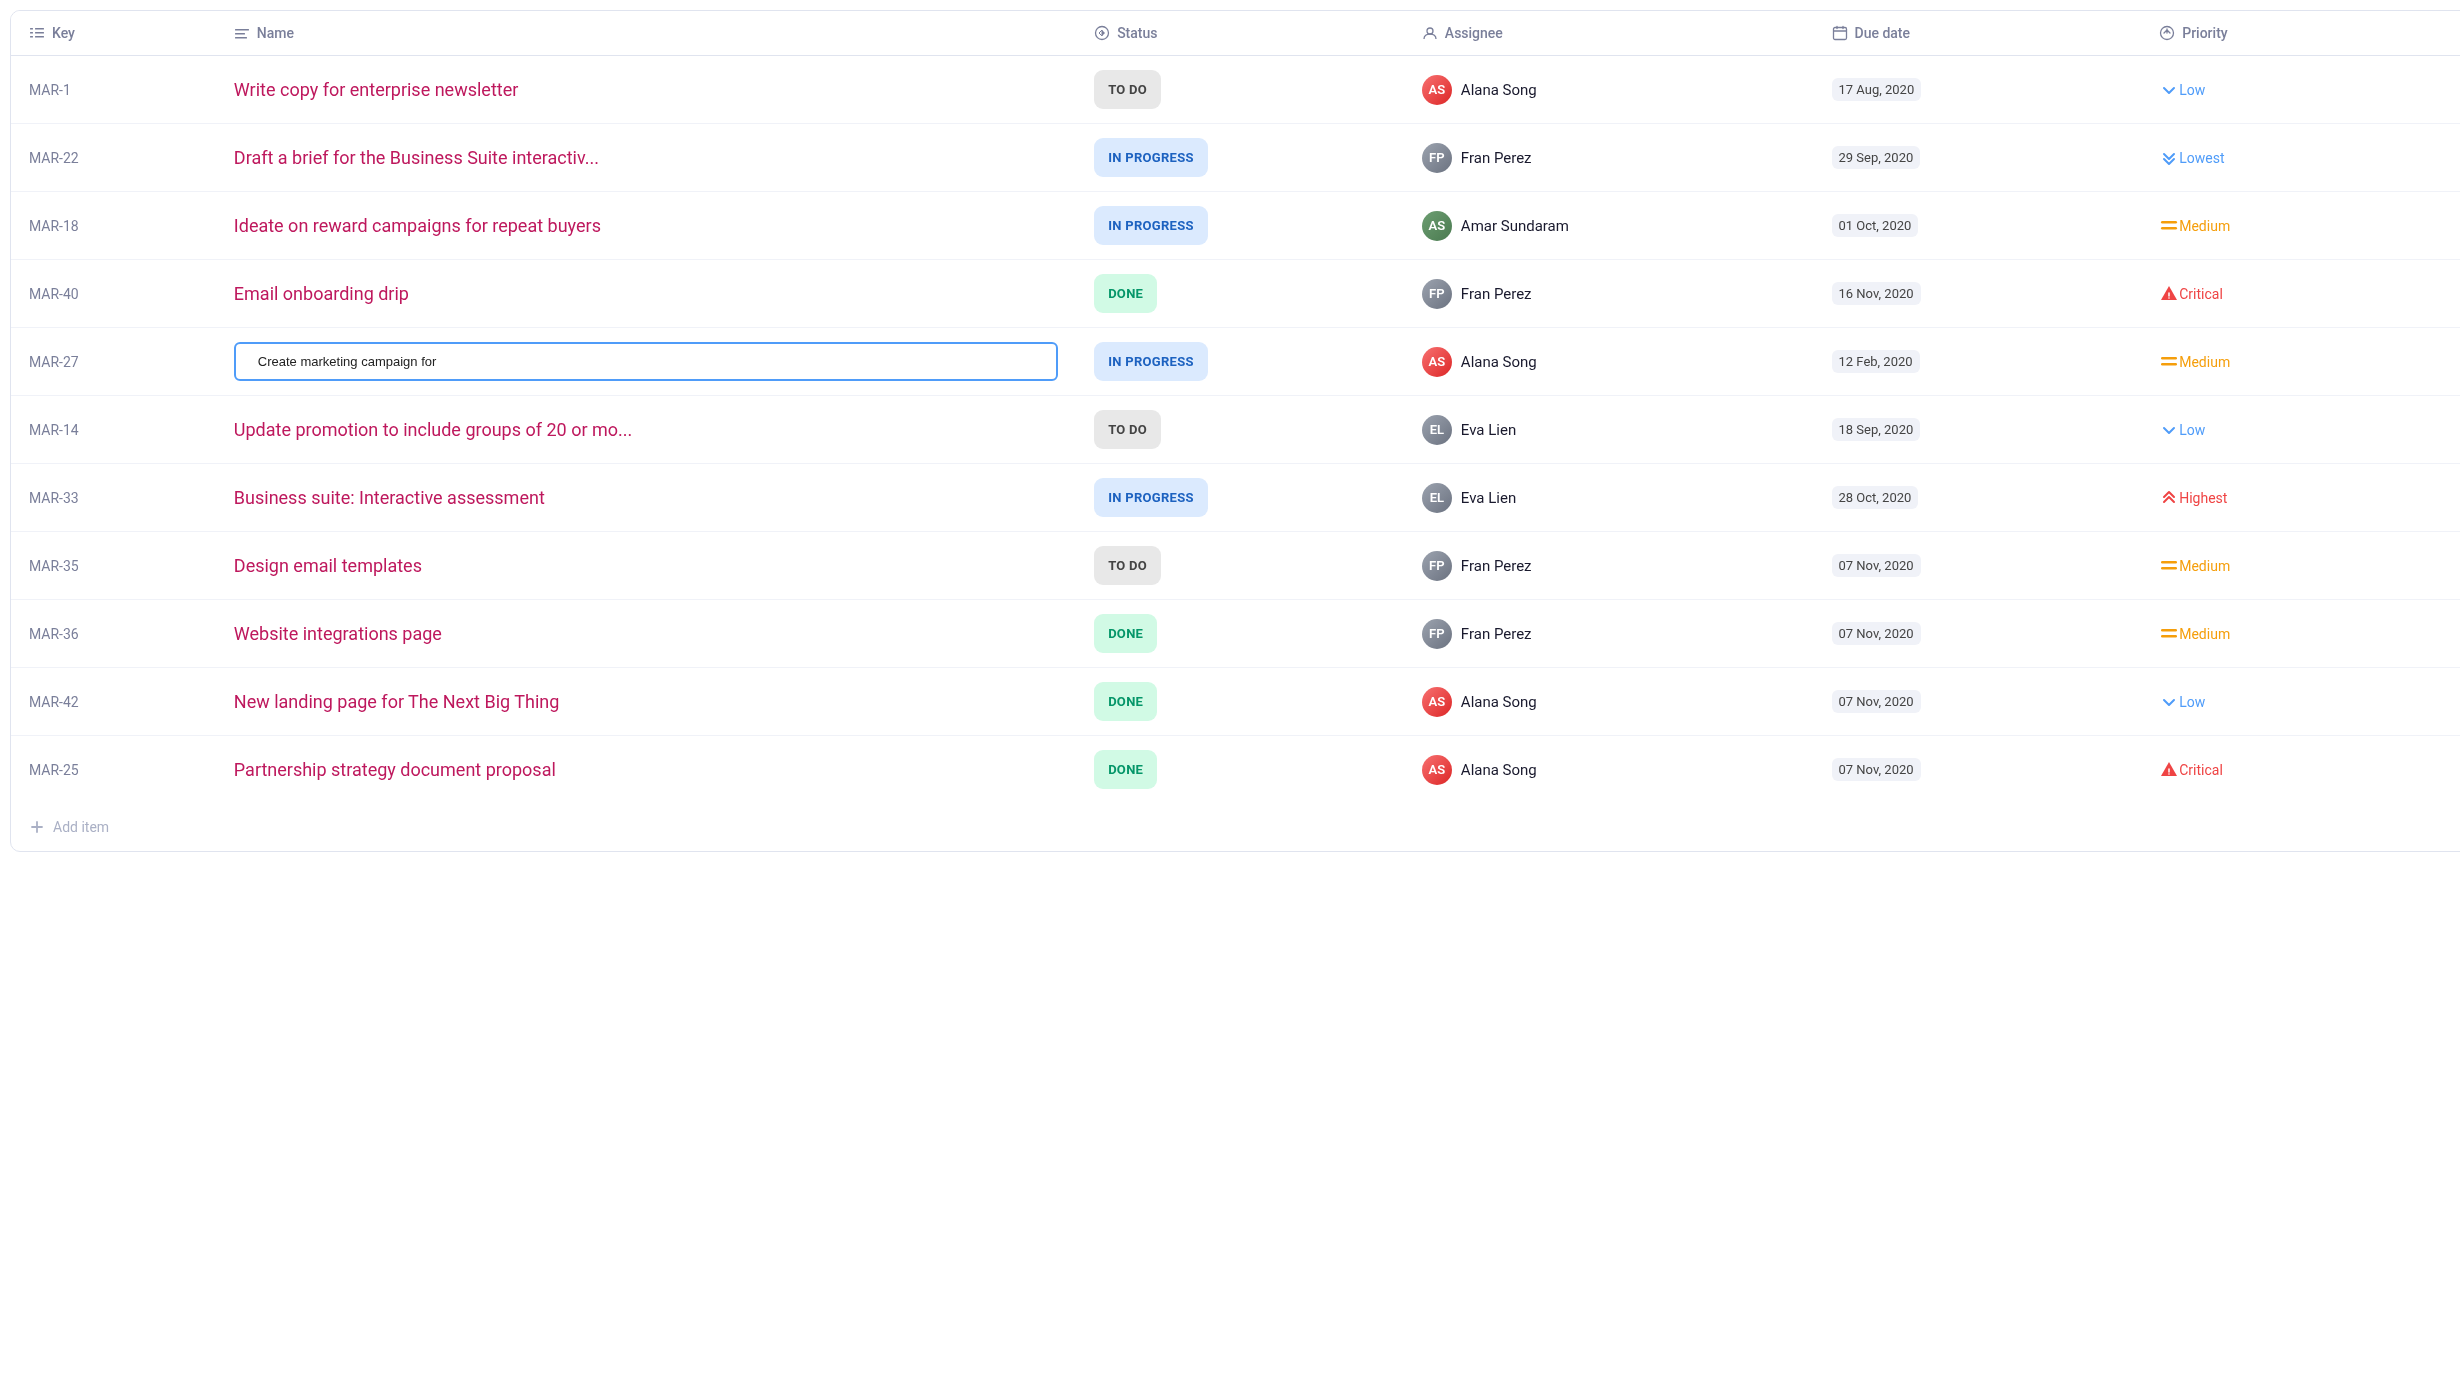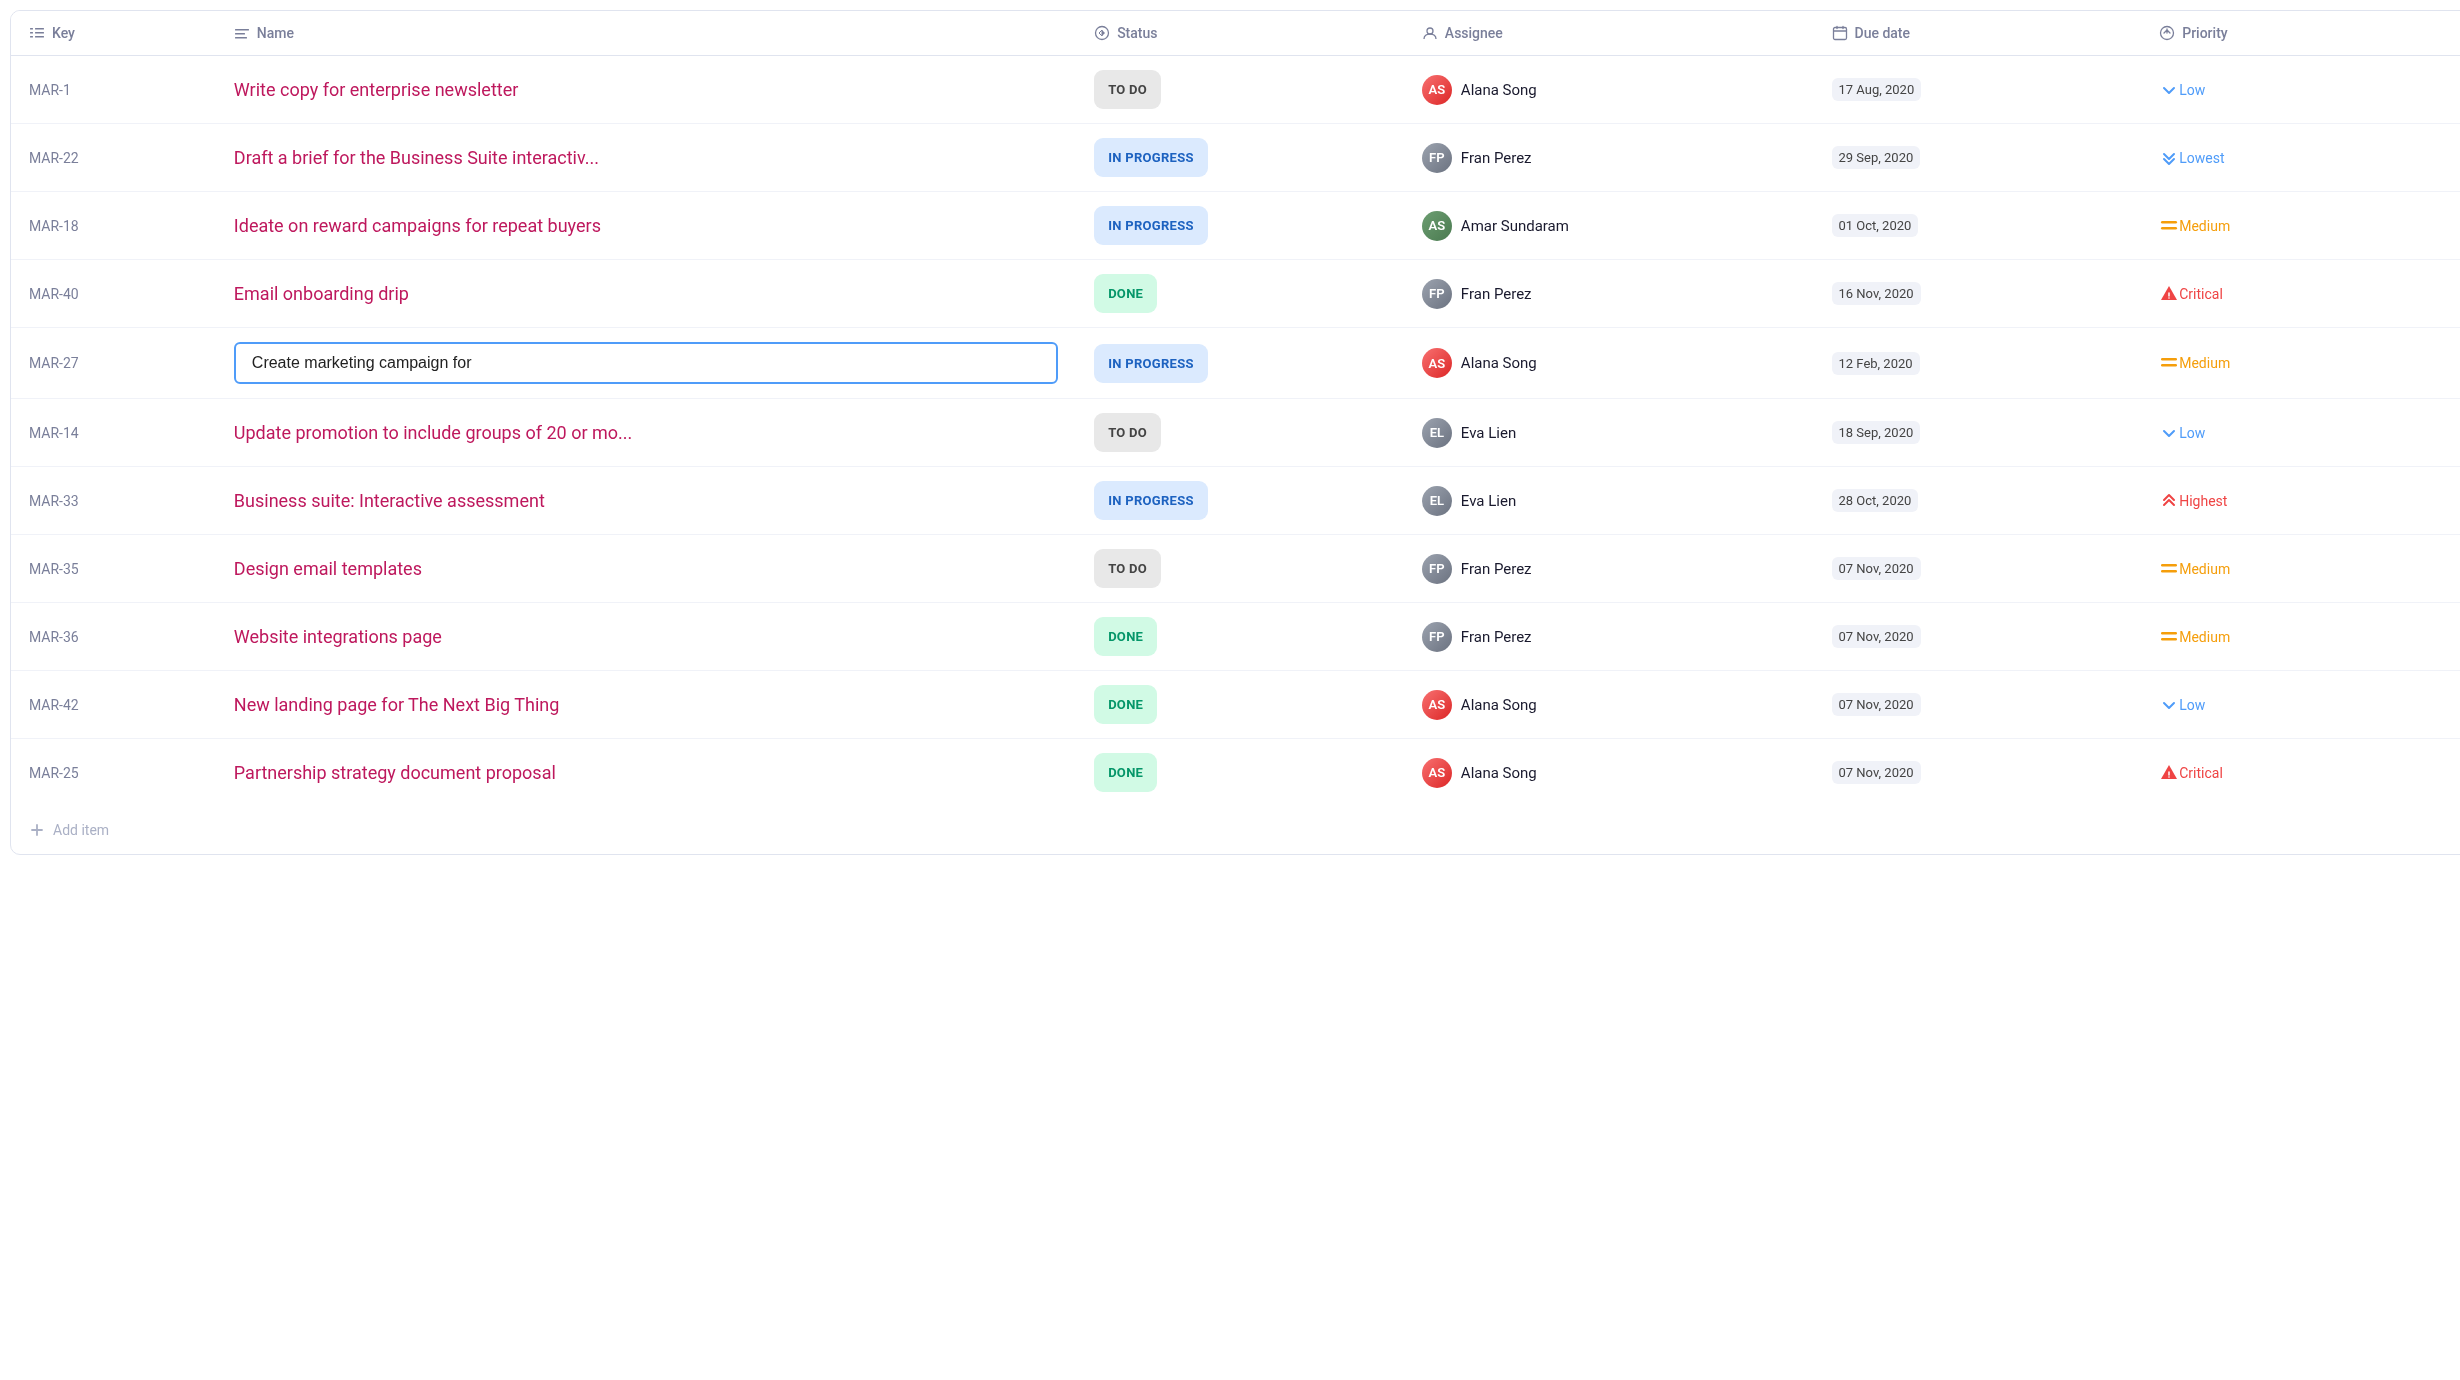--- a/index.html
+++ b/index.html
@@ -136,8 +136,8 @@
     .editing-cell {
       border: 2px solid #4f9cf9;
       border-radius: 6px;
-      padding: 10px 16px;
-      font-size: 16px;
+      padding: 10px 22px;
+      font-size: 13px;
       color: #222;
       outline: none;
       width: 100%;

